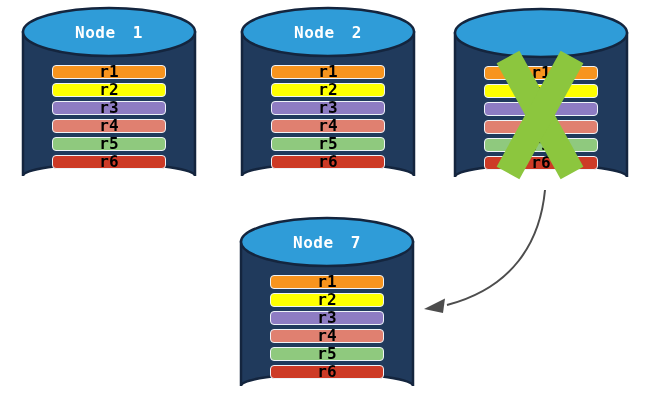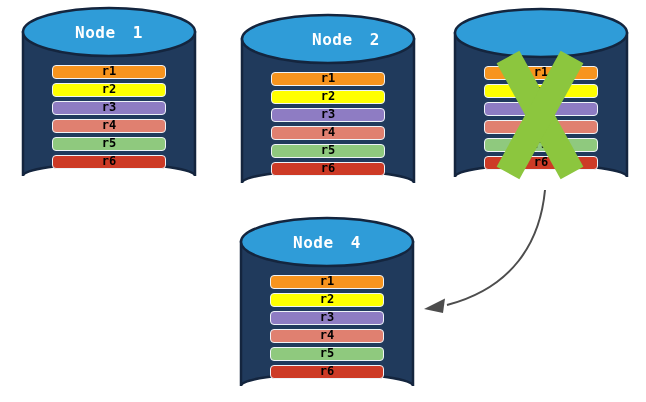--- a/index.html
+++ b/index.html
@@ -49,7 +49,7 @@
       </div>
   </div>
 
-  <div class="node" style="left:240px;top:13px;padding-left:36px;">
+  <div class="node" style="left:240px;top:6px;">
     <svg class="cyl" width="176" height="186" viewBox="0 0 176 186">
       <path d="M2,26 L2,170 A86,12.5 0 0 1 174,170 L174,26 Z" stroke-width="2.5" fill="#203A5C" stroke="#14253E"></path>
       <ellipse cx="88" cy="26" rx="86" ry="24" stroke-width="2.5" fill="#2F9CD8" stroke="#14253E"></ellipse>

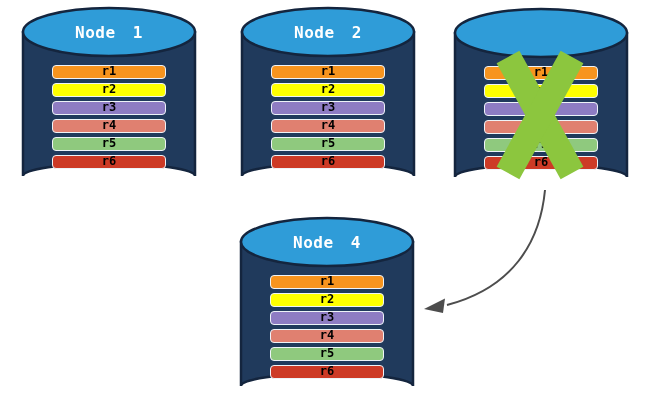--- a/index.html
+++ b/index.html
@@ -22,7 +22,7 @@
   .bar{
     height:13.5px;box-sizing:border-box;
     border:1px solid #eef3f8;border-radius:4px;
-    text-align:center;font-size:12px;font-weight:bold;
+    text-align:center;font-size:16px;font-weight:bold;
     line-height:11.5px;color:#000000;
   }
   .overlay{position:absolute;left:0;top:0;pointer-events:none;}

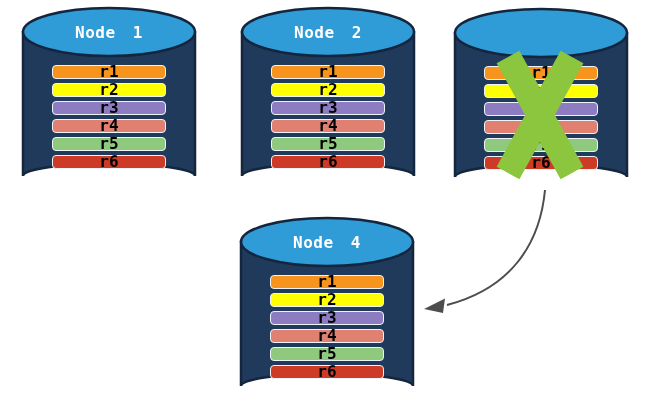--- a/index.html
+++ b/index.html
@@ -85,7 +85,7 @@
       <path d="M2,26 L2,170 A86,12.5 0 0 1 174,170 L174,26 Z" stroke-width="2.5" fill="#203A5C" stroke="#14253E"></path>
       <ellipse cx="88" cy="26" rx="86" ry="24" stroke-width="2.5" fill="#2F9CD8" stroke="#14253E"></ellipse>
     </svg>
-    <div class="node-title">Node 4</div>
+    <div class="node-title">Node 7</div>
     <div class="bars">
         <div class="bar" style="background: rgb(247, 148, 30);"><span>r1</span></div>
         <div class="bar" style="background: rgb(255, 255, 0);"><span>r2</span></div>

